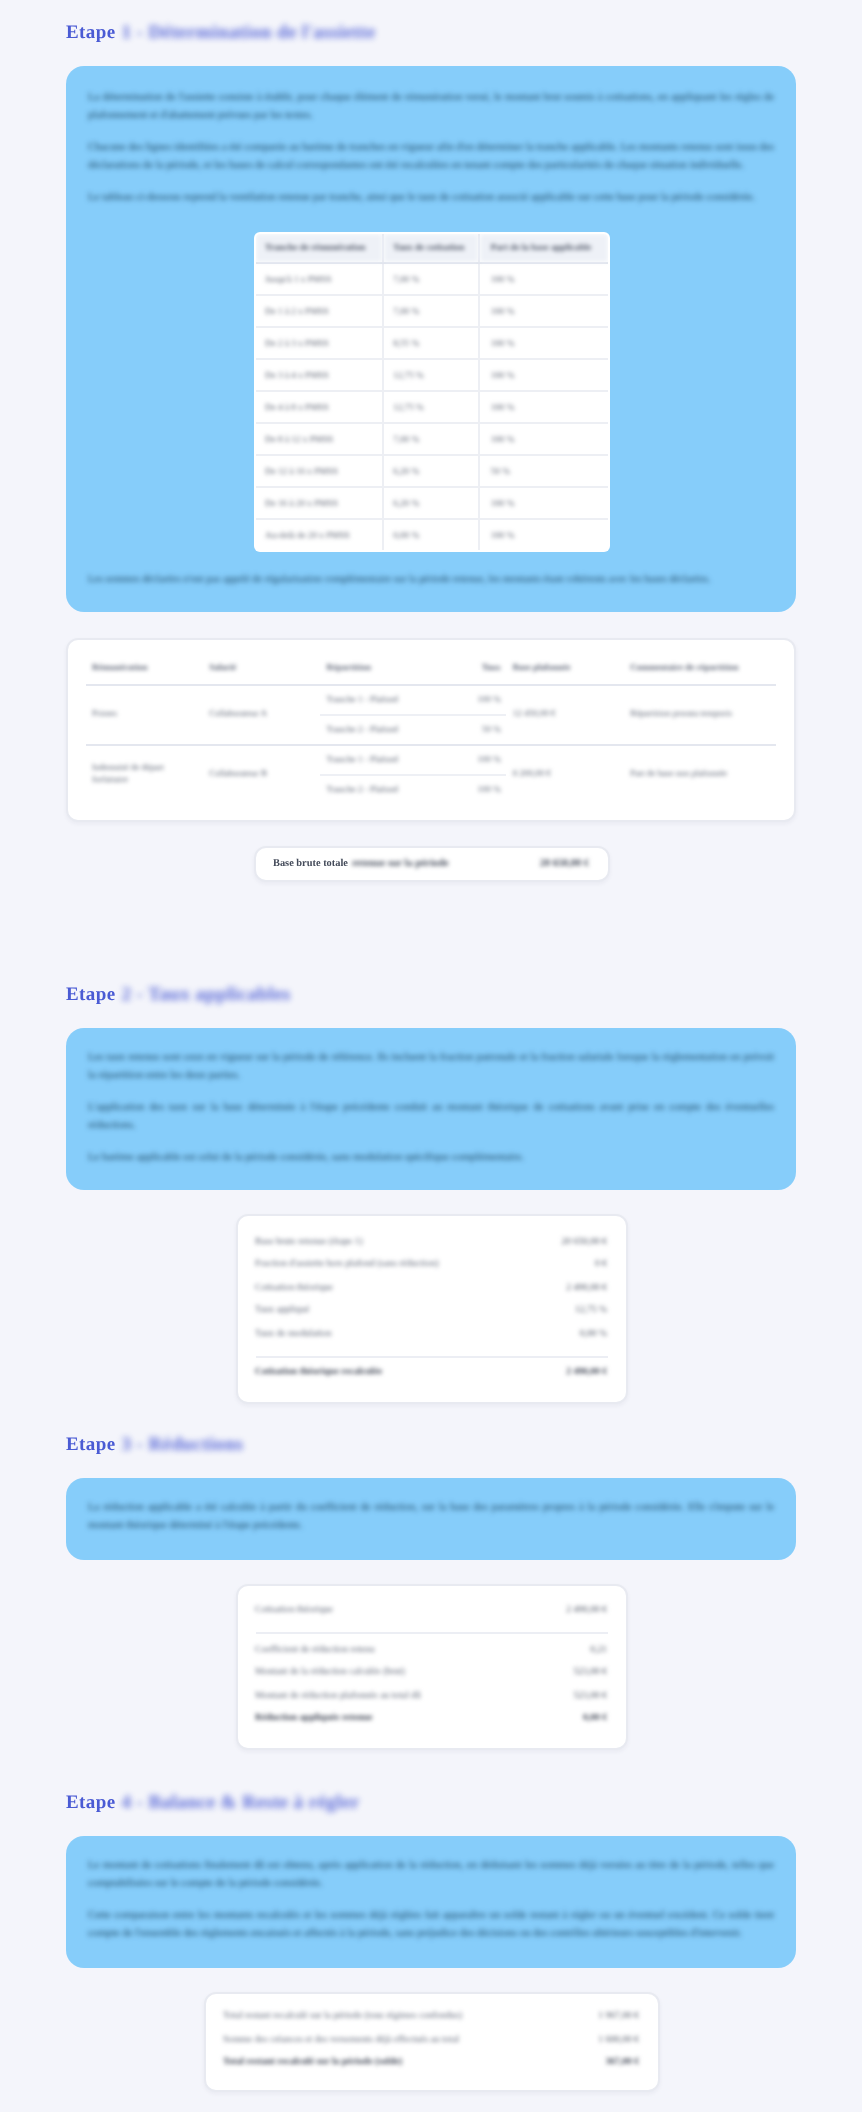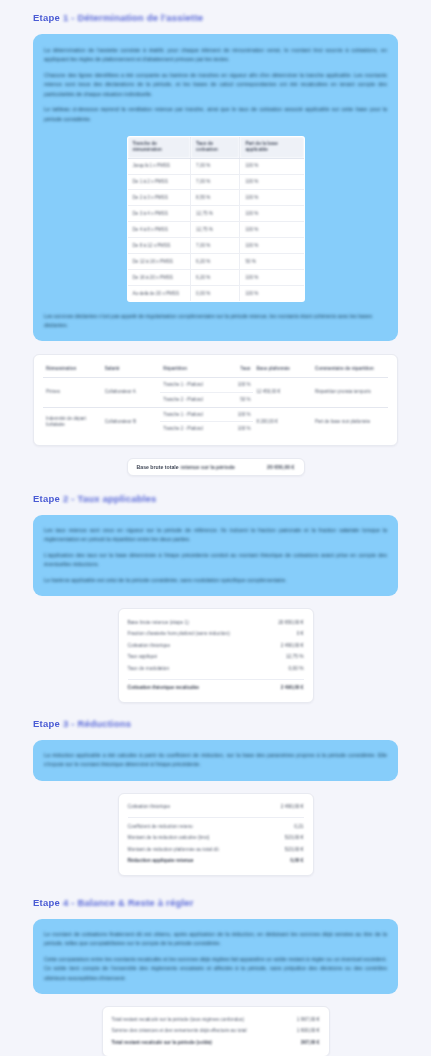--- a/index.html
+++ b/index.html
@@ -23,6 +23,7 @@
     height: 1056px;
     padding: 0 33px;
     position: relative;
+    font-family: Liberation Serif, serif;
   }
 
   

